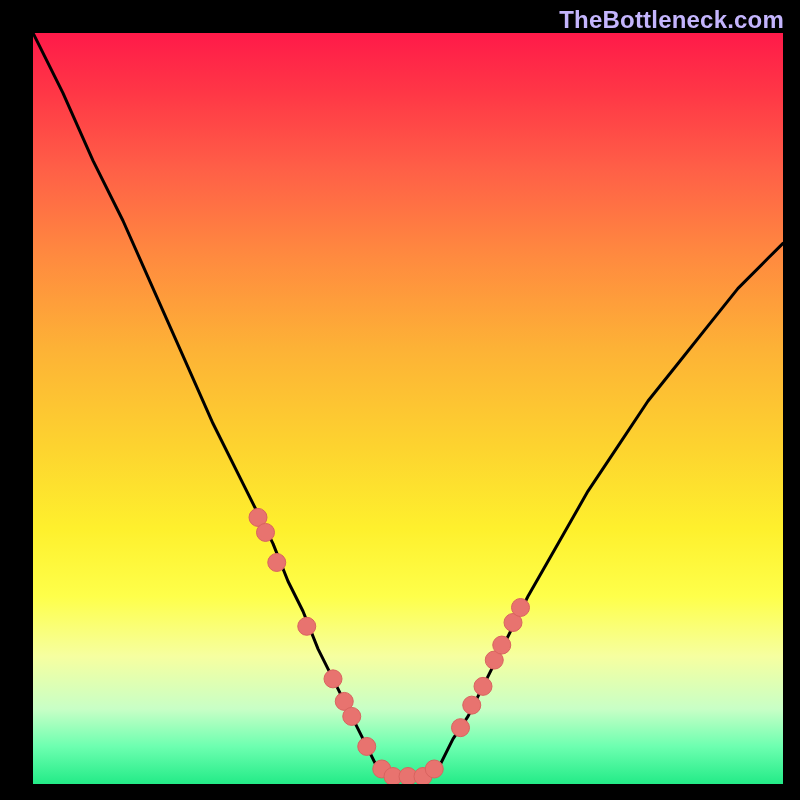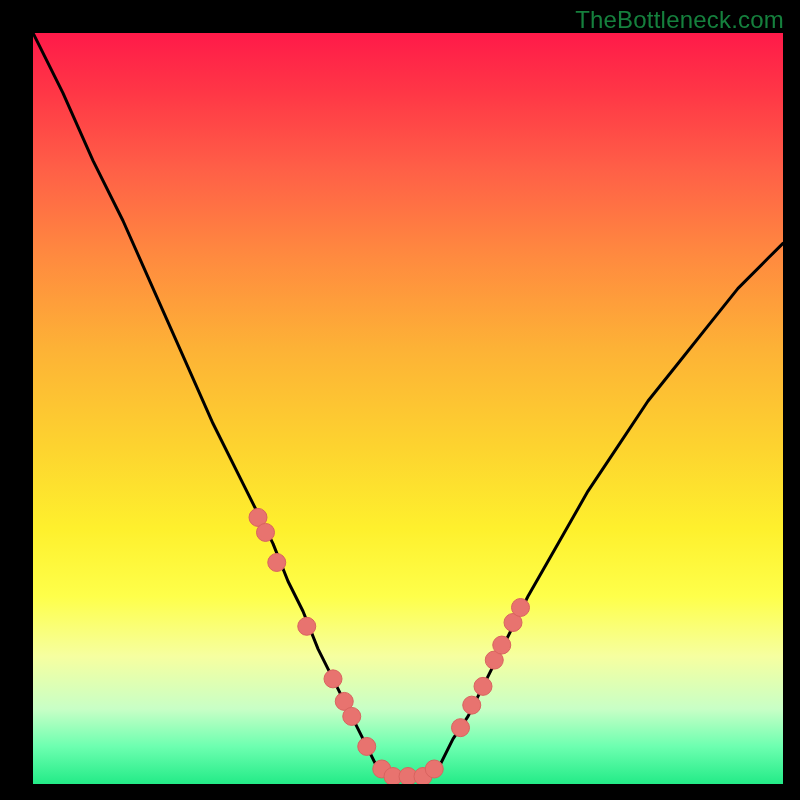--- a/index.html
+++ b/index.html
@@ -40,9 +40,9 @@
     position: absolute;
     top: 6px;
     right: 16px;
-    color: #15803d;
+    color: #c4b5fd;
     font-size: 24px;
-    font-weight: 400;
+    font-weight: 700;
     letter-spacing: 0.2px;
     user-select: none;
   }

